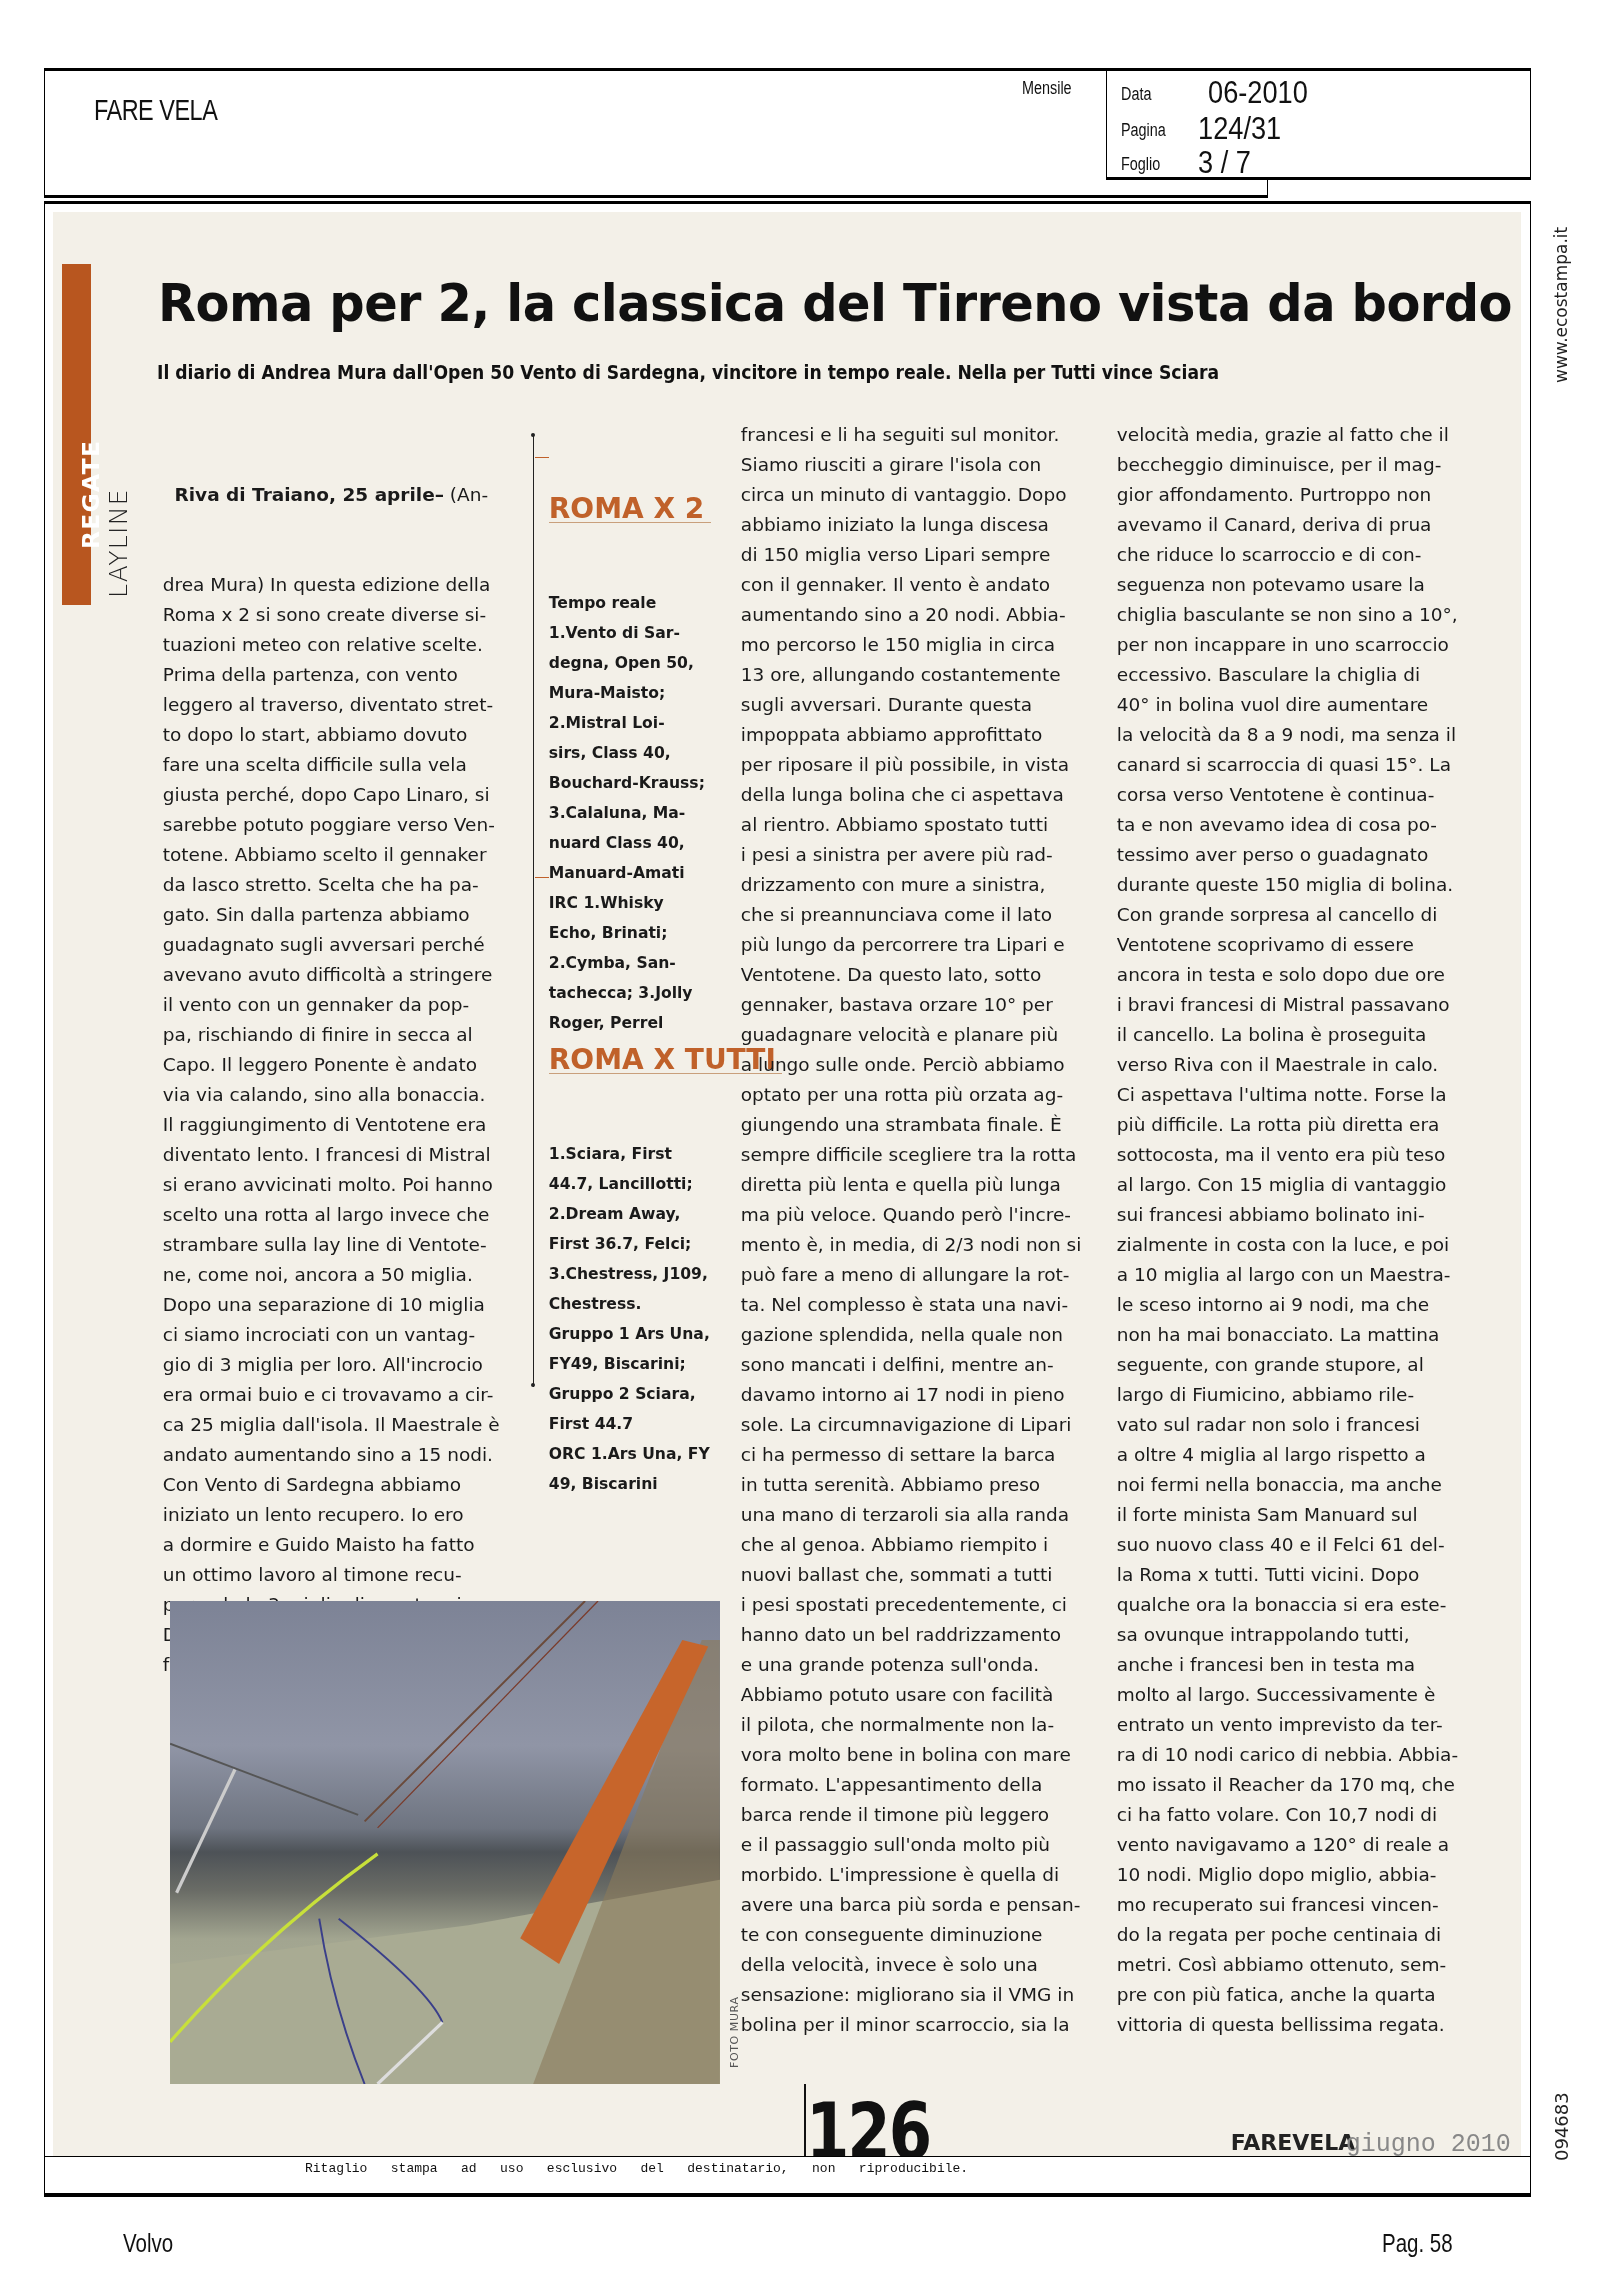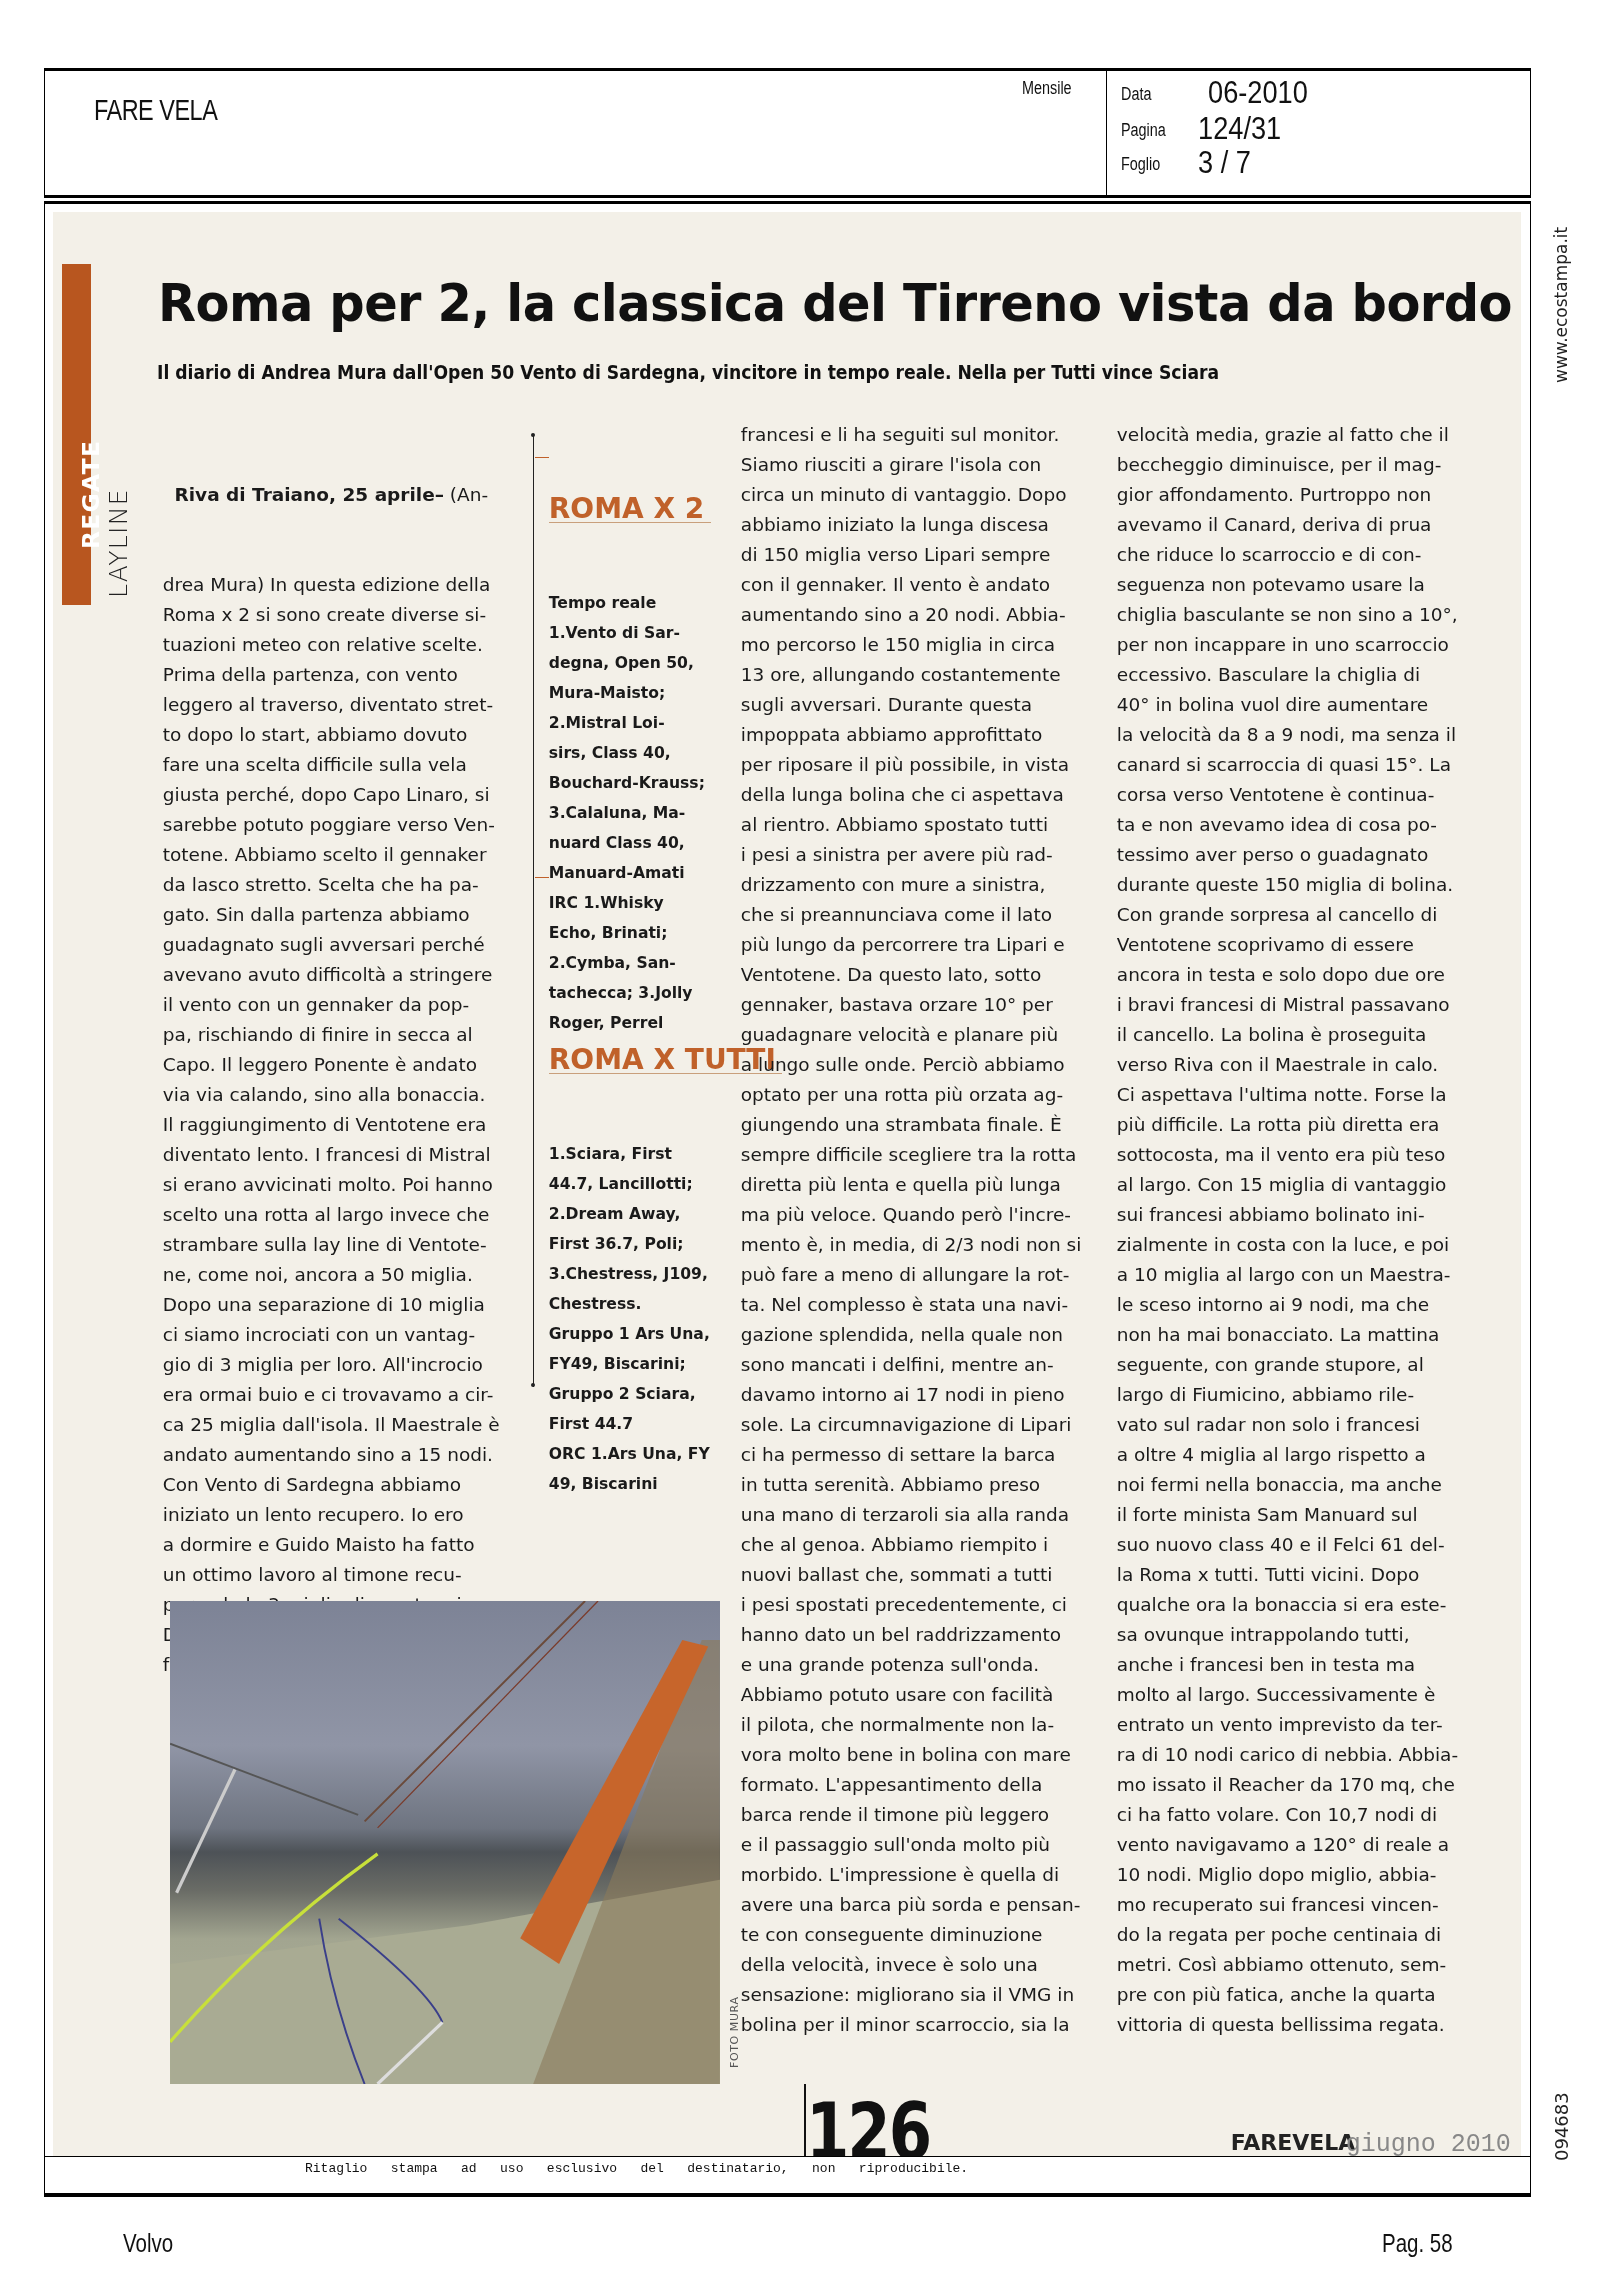--- a/index.html
+++ b/index.html
@@ -45,7 +45,7 @@
   <div class="hdr-title" style="left:49px;top:23px;">FARE VELA</div>
   <div class="hdr-mensile" style="left:977px;top:6.5px;">Mensile</div>
 </div>
-<div class="hdr-box" style="left:1106px;top:68px;width:425px;height:130px;">
+<div class="hdr-box" style="left:1106px;top:68px;width:425px;height:112px;">
   <div class="meta-label" style="left:14.3px;top:13px;">Data</div>
   <div class="meta-value" style="left:101px;top:3.2px;">06-2010</div>
   <div class="meta-label" style="left:14.3px;top:49px;">Pagina</div>

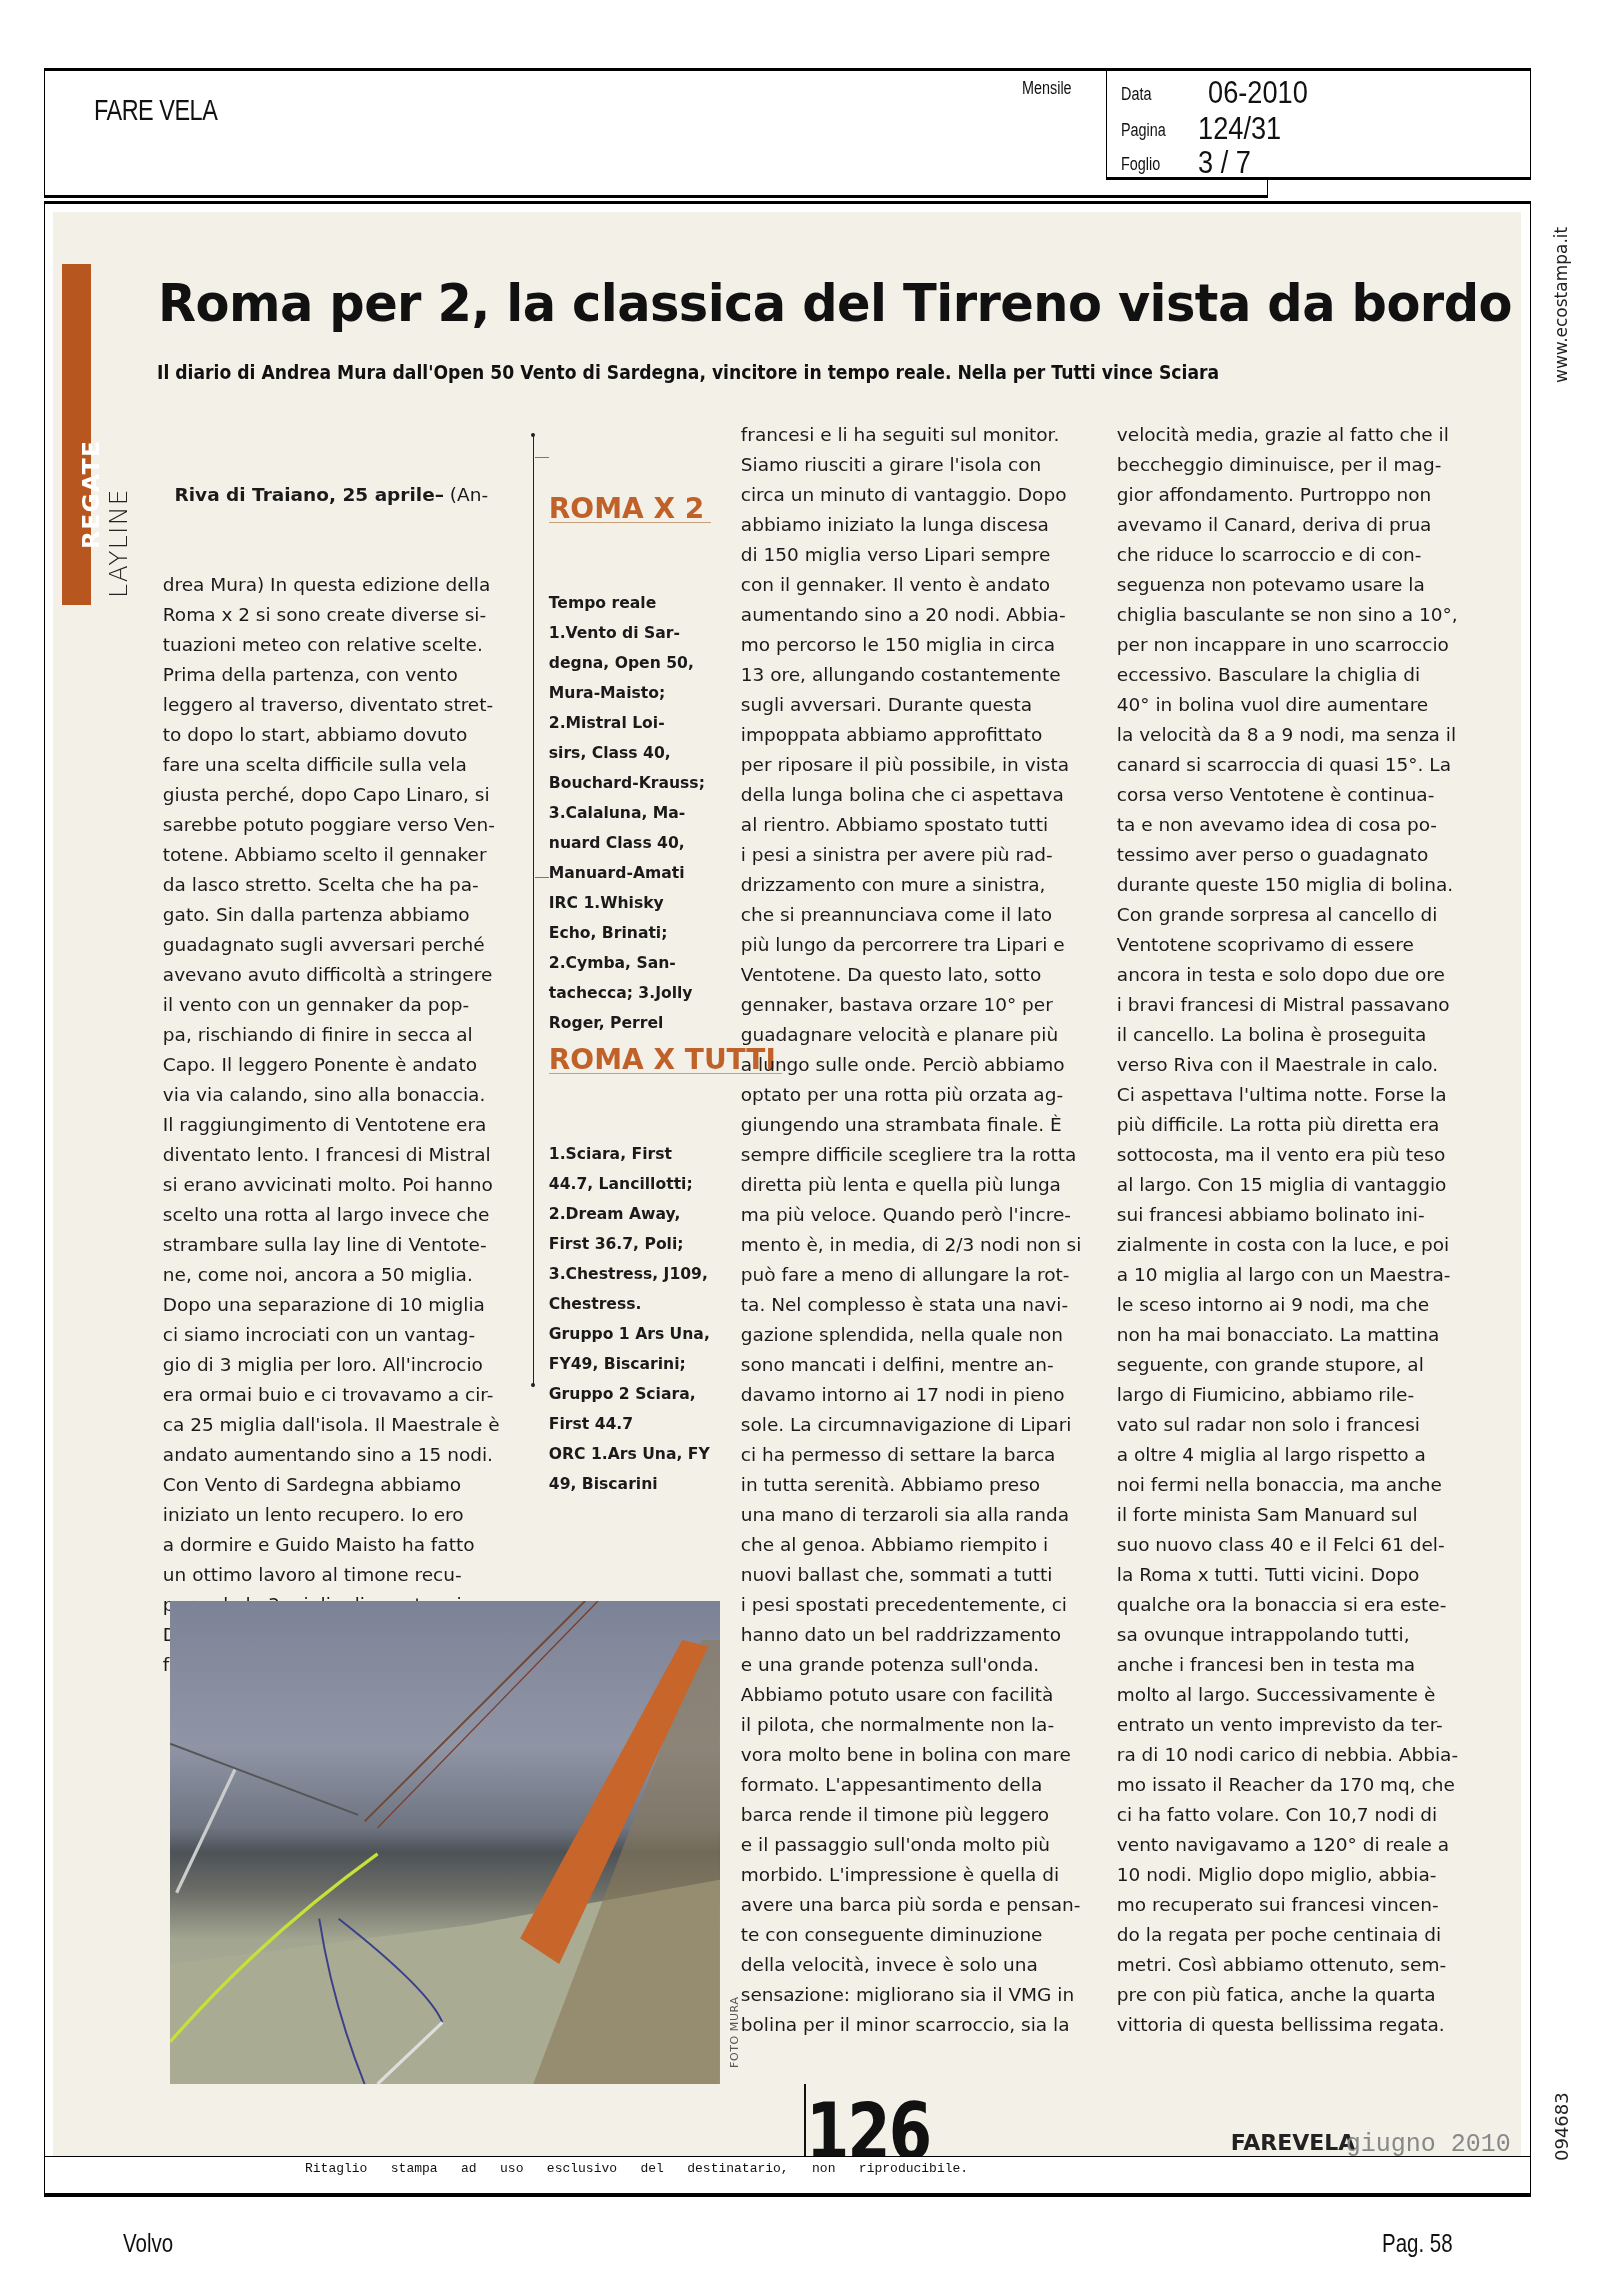--- a/index.html
+++ b/index.html
@@ -80,7 +80,7 @@
     </div>
     <div class="side" style="left:496px;top:775px;width:208px;">
       <div><span class="side-title">ROMA X TUTTI</span></div>
-      <div id="rxt"><div>1.Sciara, First</div><div>44.7, Lancillotti;</div><div>2.Dream Away,</div><div>First 36.7, Poli;</div><div>3.Chestress, J109,</div><div>Chestress.</div><div>Gruppo 1 Ars Una,</div><div>FY49, Biscarini;</div><div>Gruppo 2 Sciara,</div><div>First 44.7</div><div>ORC 1.Ars Una, FY</div><div>49, Biscarini</div></div>
+      <div id="rxt"><div>1.Sciara, First</div><div>44.7, Lancillotti;</div><div>2.Dream Away,</div><div>First 36.7, Felci;</div><div>3.Chestress, J109,</div><div>Chestress.</div><div>Gruppo 1 Ars Una,</div><div>FY49, Biscarini;</div><div>Gruppo 2 Sciara,</div><div>First 44.7</div><div>ORC 1.Ars Una, FY</div><div>49, Biscarini</div></div>
     </div>
 
     <div class="col" id="col3" style="left:688px;top:208px;width:363px;"><div>francesi e li ha seguiti sul monitor.</div><div>Siamo riusciti a girare l'isola con</div><div>circa un minuto di vantaggio. Dopo</div><div>abbiamo iniziato la lunga discesa</div><div>di 150 miglia verso Lipari sempre</div><div>con il gennaker. Il vento è andato</div><div>aumentando sino a 20 nodi. Abbia-</div><div>mo percorso le 150 miglia in circa</div><div>13 ore, allungando costantemente</div><div>sugli avversari. Durante questa</div><div>impoppata abbiamo approfittato</div><div>per riposare il più possibile, in vista</div><div>della lunga bolina che ci aspettava</div><div>al rientro. Abbiamo spostato tutti</div><div>i pesi a sinistra per avere più rad-</div><div>drizzamento con mure a sinistra,</div><div>che si preannunciava come il lato</div><div>più lungo da percorrere tra Lipari e</div><div>Ventotene. Da questo lato, sotto</div><div>gennaker, bastava orzare 10° per</div><div>guadagnare velocità e planare più</div><div>a lungo sulle onde. Perciò abbiamo</div><div>optato per una rotta più orzata ag-</div><div>giungendo una strambata finale. È</div><div>sempre difficile scegliere tra la rotta</div><div>diretta più lenta e quella più lunga</div><div>ma più veloce. Quando però l'incre-</div><div>mento è, in media, di 2/3 nodi non si</div><div>può fare a meno di allungare la rot-</div><div>ta. Nel complesso è stata una navi-</div><div>gazione splendida, nella quale non</div><div>sono mancati i delfini, mentre an-</div><div>davamo intorno ai 17 nodi in pieno</div><div>sole. La circumnavigazione di Lipari</div><div>ci ha permesso di settare la barca</div><div>in tutta serenità. Abbiamo preso</div><div>una mano di terzaroli sia alla randa</div><div>che al genoa. Abbiamo riempito i</div><div>nuovi ballast che, sommati a tutti</div><div>i pesi spostati precedentemente, ci</div><div>hanno dato un bel raddrizzamento</div><div>e una grande potenza sull'onda.</div><div>Abbiamo potuto usare con facilità</div><div>il pilota, che normalmente non la-</div><div>vora molto bene in bolina con mare</div><div>formato. L'appesantimento della</div><div>barca rende il timone più leggero</div><div>e il passaggio sull'onda molto più</div><div>morbido. L'impressione è quella di</div><div>avere una barca più sorda e pensan-</div><div>te con conseguente diminuzione</div><div>della velocità, invece è solo una</div><div>sensazione: migliorano sia il VMG in</div><div>bolina per il minor scarroccio, sia la</div></div>

